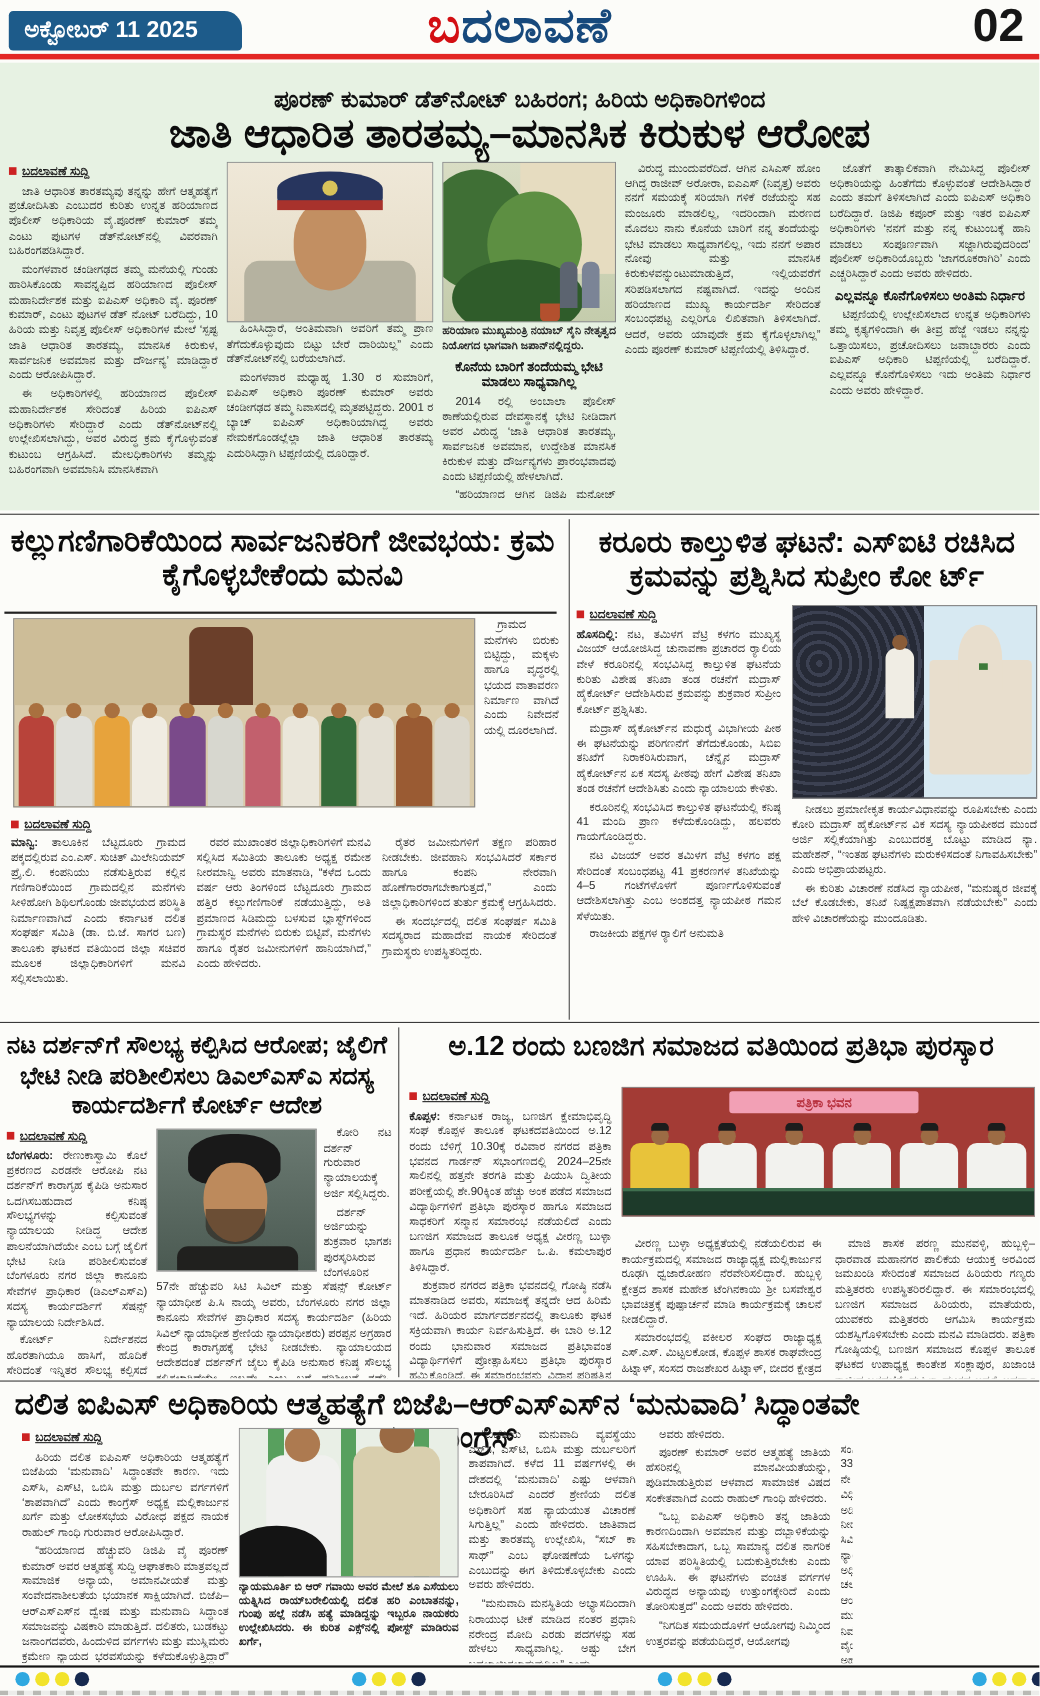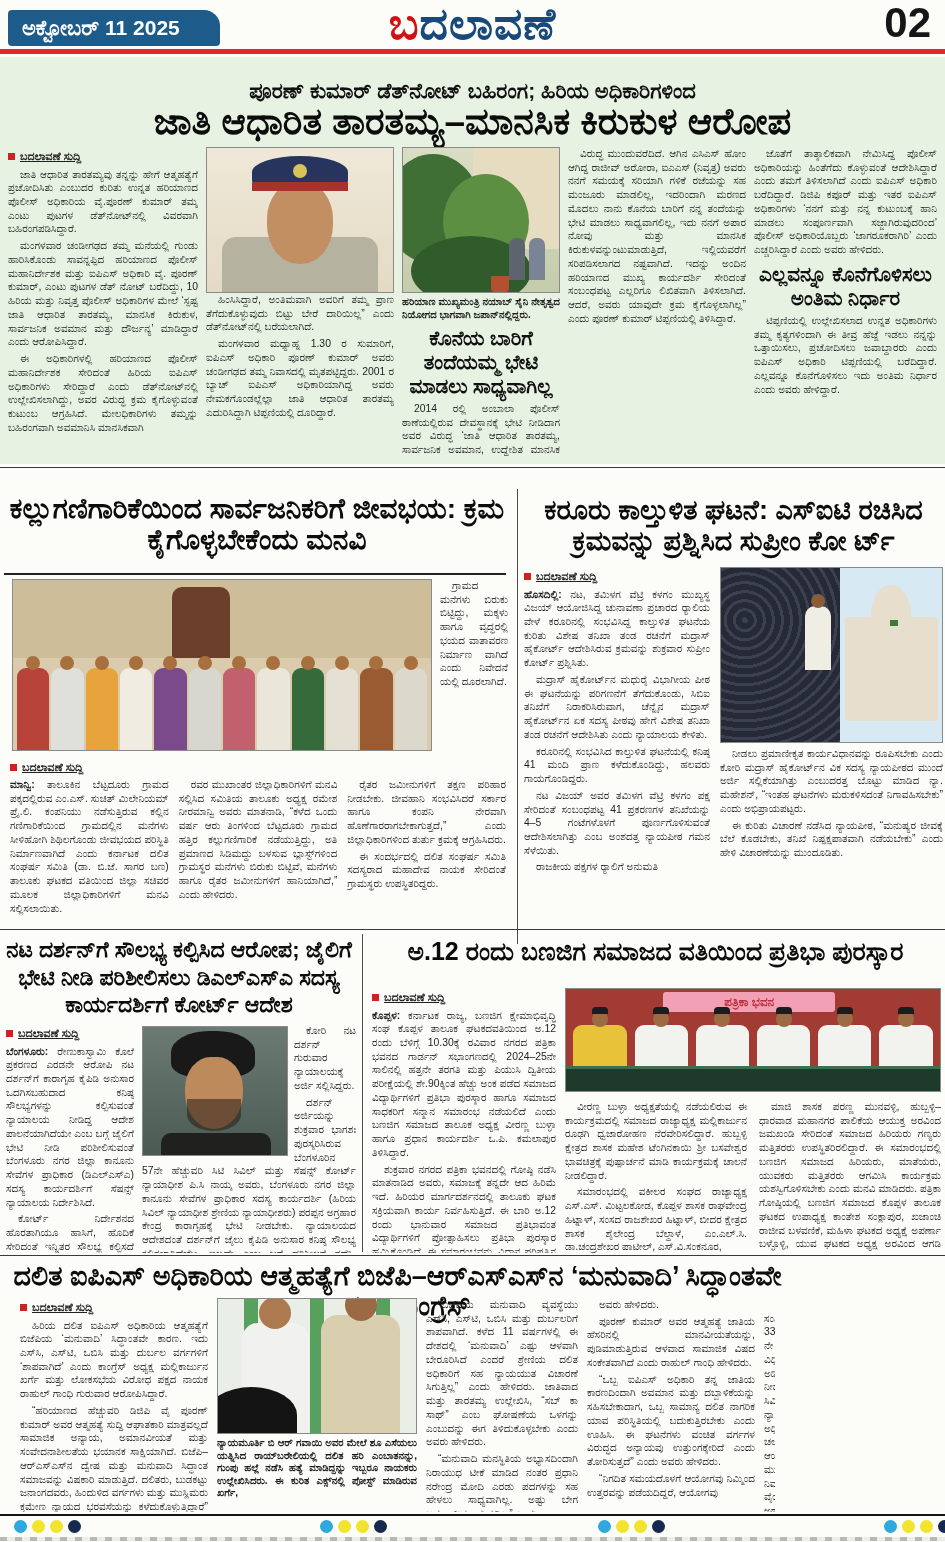--- a/index.html
+++ b/index.html
@@ -21,7 +21,7 @@
   .bodytext p.nofirst{text-indent:0;}
   .dateline{font-weight:bold;}
   .caption{font-size:10px;font-weight:bold;line-height:1.25;margin:3px 0;text-align:justify;}
-  .subhead{text-align:center;font-weight:bold;font-size:20px;line-height:1.2;margin:5px 0 4px 0;color:#111;}
+  .subhead{text-align:center;font-weight:bold;font-size:12px;line-height:1.2;margin:5px 0 4px 0;color:#111;}
   .ph{position:relative;border:1px solid #8a8a8a;overflow:hidden;box-sizing:border-box;background:#ddd;}
   .hline{position:absolute;left:0;width:945px;height:1px;background:#3a3a3a;}
   .vline{position:absolute;width:1px;background:#4a4a4a;}

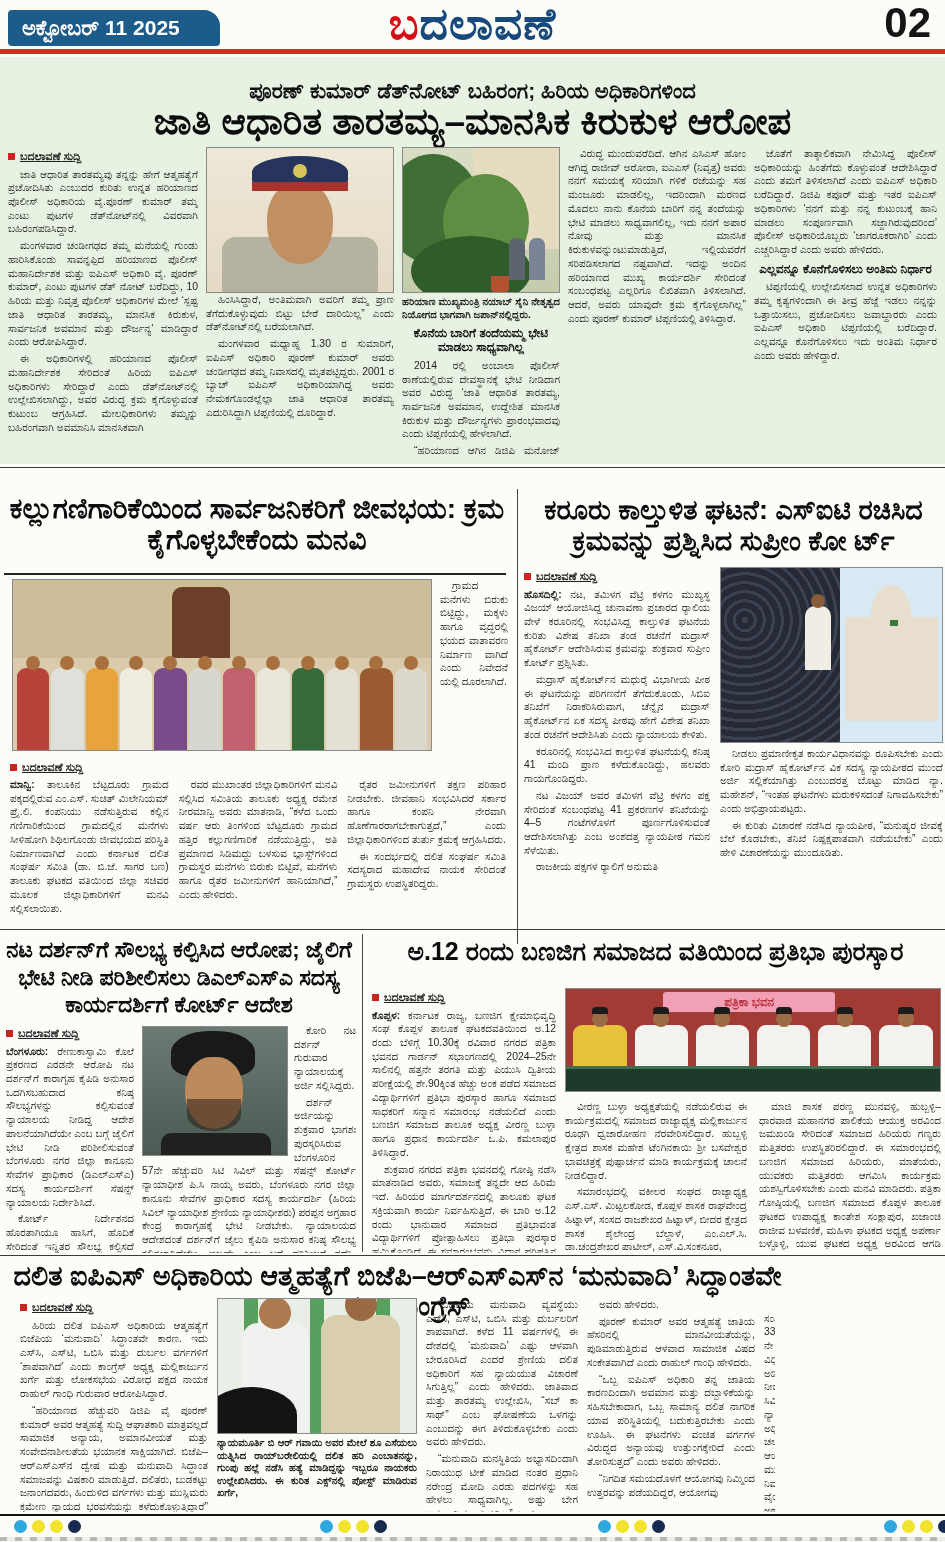--- a/index.html
+++ b/index.html
@@ -49,7 +49,7 @@
   .ph-house .pot{position:absolute;bottom:0;width:18px;height:16px;background:#b3502e;border-radius:0 0 4px 4px;}
 
   
-  #row2{position:absolute;left:0;top:487px;width:945px;height:459px;}
+  #row2{position:absolute;left:0;top:470px;width:945px;height:459px;}
   #story2{position:absolute;left:0;top:0;width:514px;height:459px;}
   #story2 .h2{font-size:28px;font-weight:bold;text-align:center;line-height:1.12;margin:6px 4px 0 4px;color:#0c0c0c;}
   #story2 .hrule{position:absolute;left:4px;right:8px;top:86px;height:2px;background:#222;}

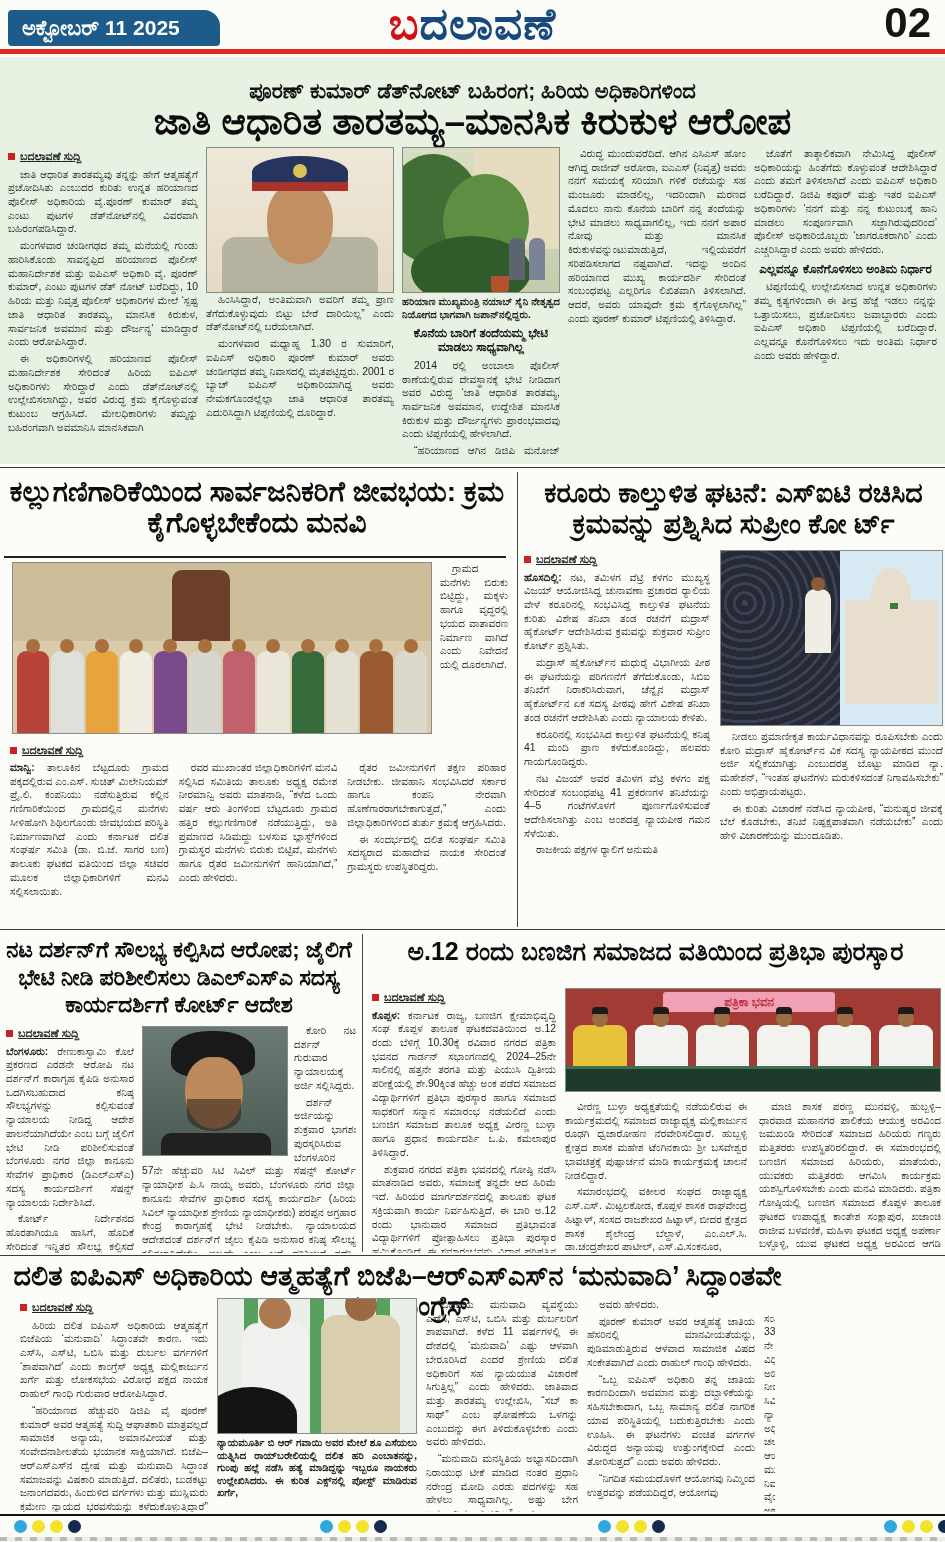--- a/index.html
+++ b/index.html
@@ -96,7 +96,7 @@
   #s5body{position:absolute;left:6px;right:4px;top:56px;bottom:2px;display:flex;gap:9px;overflow:hidden;}
   #s5c1{width:184px;overflow:hidden;}
   #s5right{flex:1;overflow:hidden;}
-  .ph-banajiga{width:100%;height:104px;background:#a33b35;margin-bottom:8px;}
+  .ph-banajiga{width:100%;height:118px;background:#a33b35;margin-bottom:19px;}
   .ph-banajiga .banner{position:absolute;left:26%;top:3px;width:46%;height:20px;background:#f2a0b5;color:#b8323f;font-weight:bold;font-size:12px;text-align:center;line-height:20px;border-radius:3px;}
   .ph-banajiga .row{position:absolute;bottom:22px;left:2%;width:96%;display:flex;gap:8px;}
   .ph-banajiga .m{flex:1;height:44px;background:#f2f2ee;border-radius:9px 9px 0 0;position:relative;}

